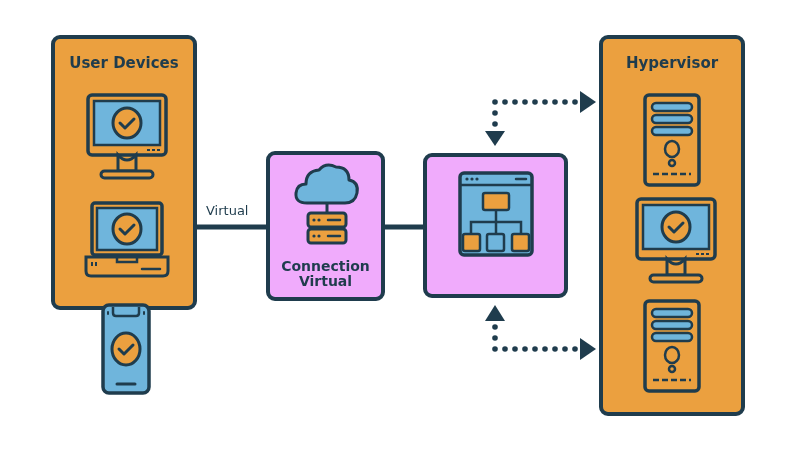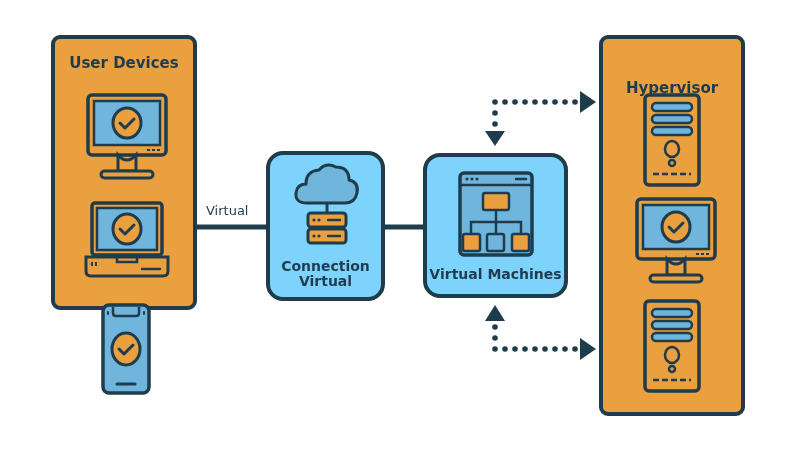--- a/index.html
+++ b/index.html
@@ -132,7 +132,7 @@
 </div>
 
 <div class="panel" style="left:599px;top:35px;width:146px;height:381px;">
-  <div class="panel-title" style="top:15px;margin-top:25px;">Hypervisor</div>
+  <div class="panel-title" style="top:15px;">Hypervisor</div>
 
   <svg class="abs" style="left:38px;top:52px;" width="62" height="98" viewBox="0 0 62 98">
     <rect x="4" y="4" width="54" height="90" rx="4" fill="#eba03f" stroke="#1f3c4d" stroke-width="3.5"></rect>

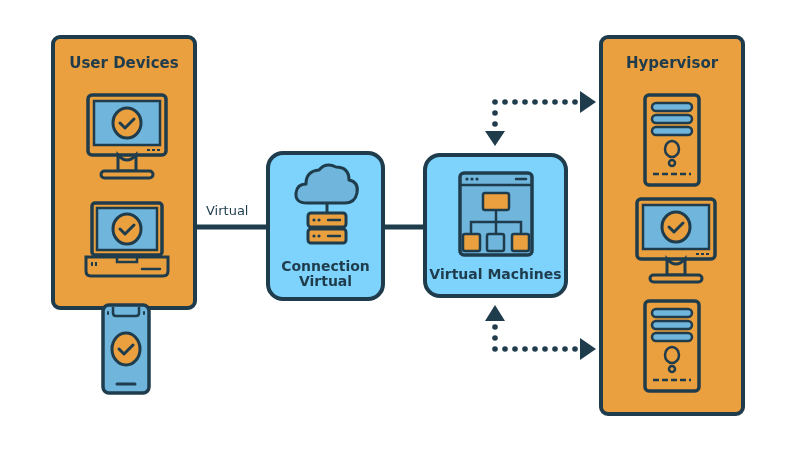--- a/index.html
+++ b/index.html
@@ -10,7 +10,7 @@
   .panel-title { position: absolute; left: 0; right: 0; text-align: center;
                  font-weight: bold; font-size: 15px; color: #1f3c4d; }
   .node { position: absolute; box-sizing: border-box; border: 4px solid #1f3c4d;
-          border-radius: 17px; background: #7dd3fc; }
+          border-radius: 9px; background: #f0abfc; }
   .node-label { position: absolute; left: 0; right: 0; text-align: center;
                 font-weight: bold; color: #1f3c4d; line-height: 1.1; }
   .edge-label { position: absolute; font-size: 13px; color: #1f3c4d; }

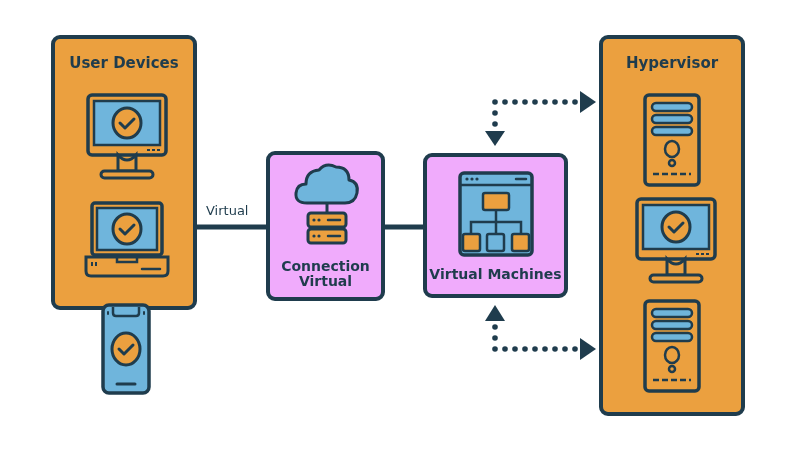--- a/index.html
+++ b/index.html
@@ -128,7 +128,6 @@
     <rect x="31" y="65" width="17" height="17" rx="2" fill="#6fb5dc" stroke="#1f3c4d" stroke-width="2.5"></rect>
     <rect x="56" y="65" width="17" height="17" rx="2" fill="#eba03f" stroke="#1f3c4d" stroke-width="2.5"></rect>
   </svg>
-  <div class="node-label" style="top:110px;font-size:14px;">Virtual Machines</div>
 </div>
 
 <div class="panel" style="left:599px;top:35px;width:146px;height:381px;">

